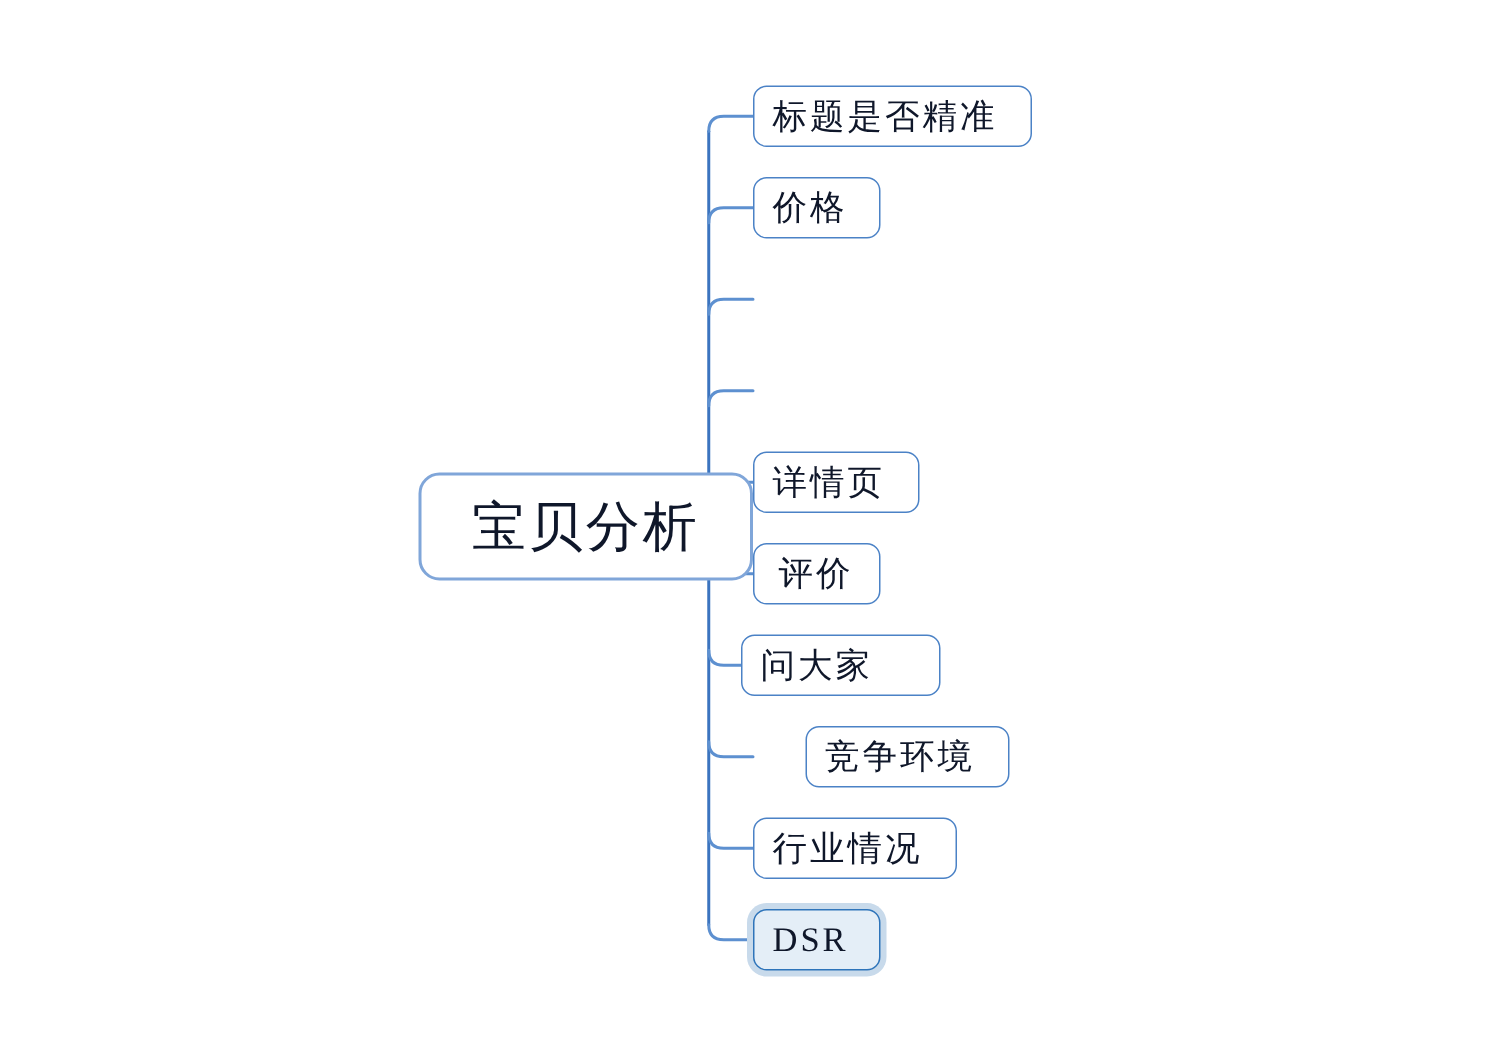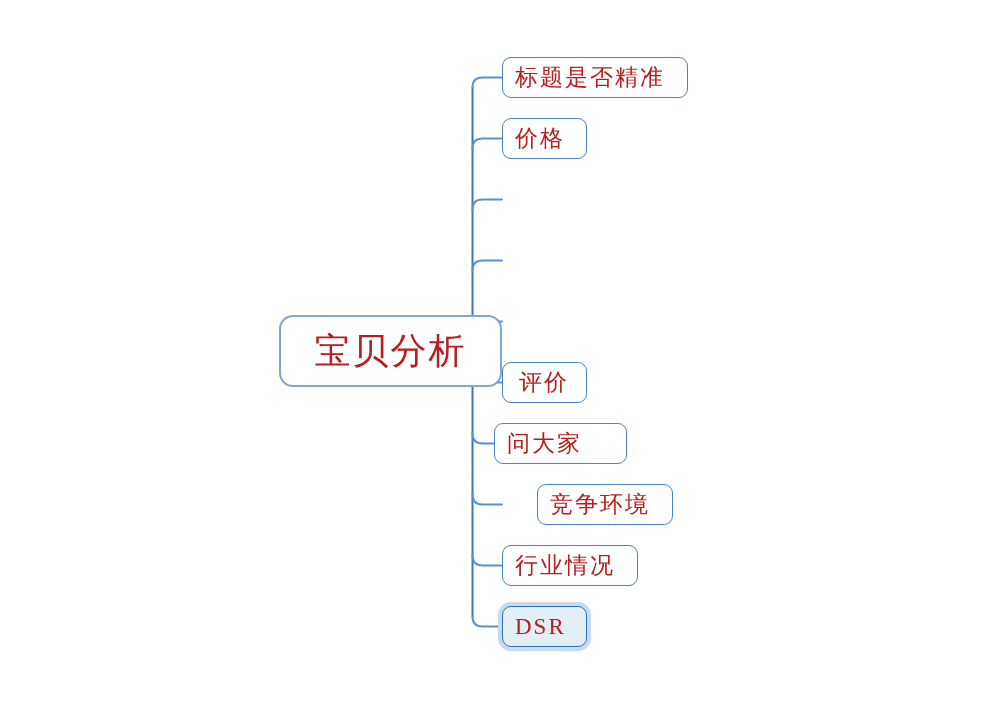--- a/index.html
+++ b/index.html
@@ -31,7 +31,7 @@
     position: absolute;
     box-sizing: border-box;
     background: #ffffff;
-    color: #b91c1c;
+    color: #0f172a;
     display: flex;
     align-items: center;
     white-space: nowrap;

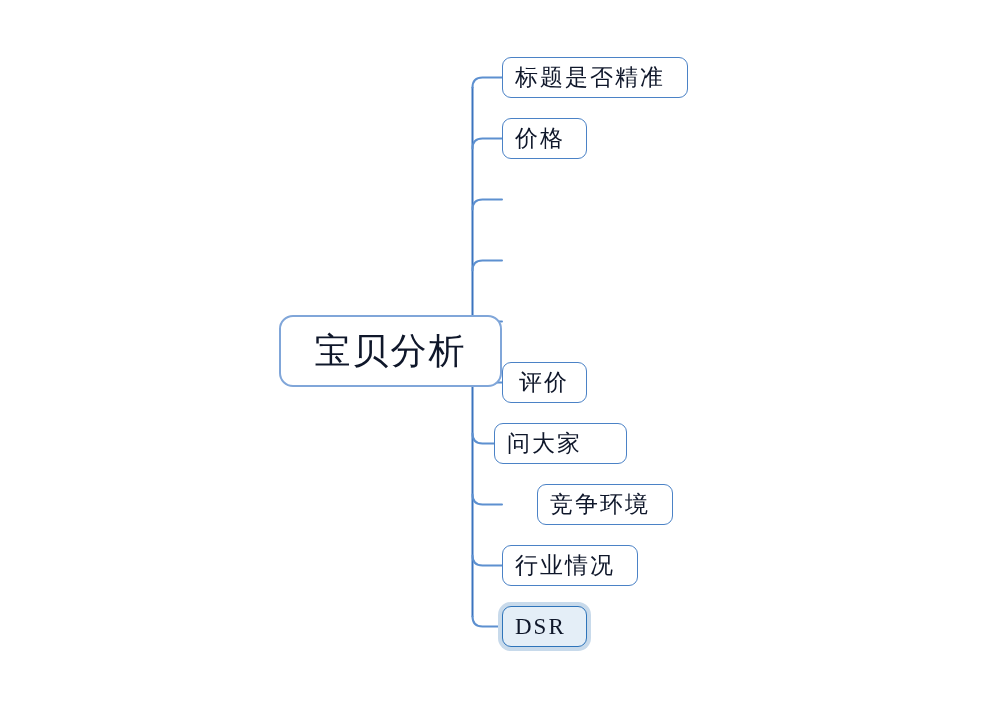--- a/index.html
+++ b/index.html
@@ -86,6 +86,7 @@
 
 
 
+  <div class="node topic" style="left:502px; top:301px; width:111px; height:41px;">详情页</div>
 
   <div class="node topic" style="left:502px; top:362px; width:85px; height:41px;padding-left:16px;">评价</div>
 

